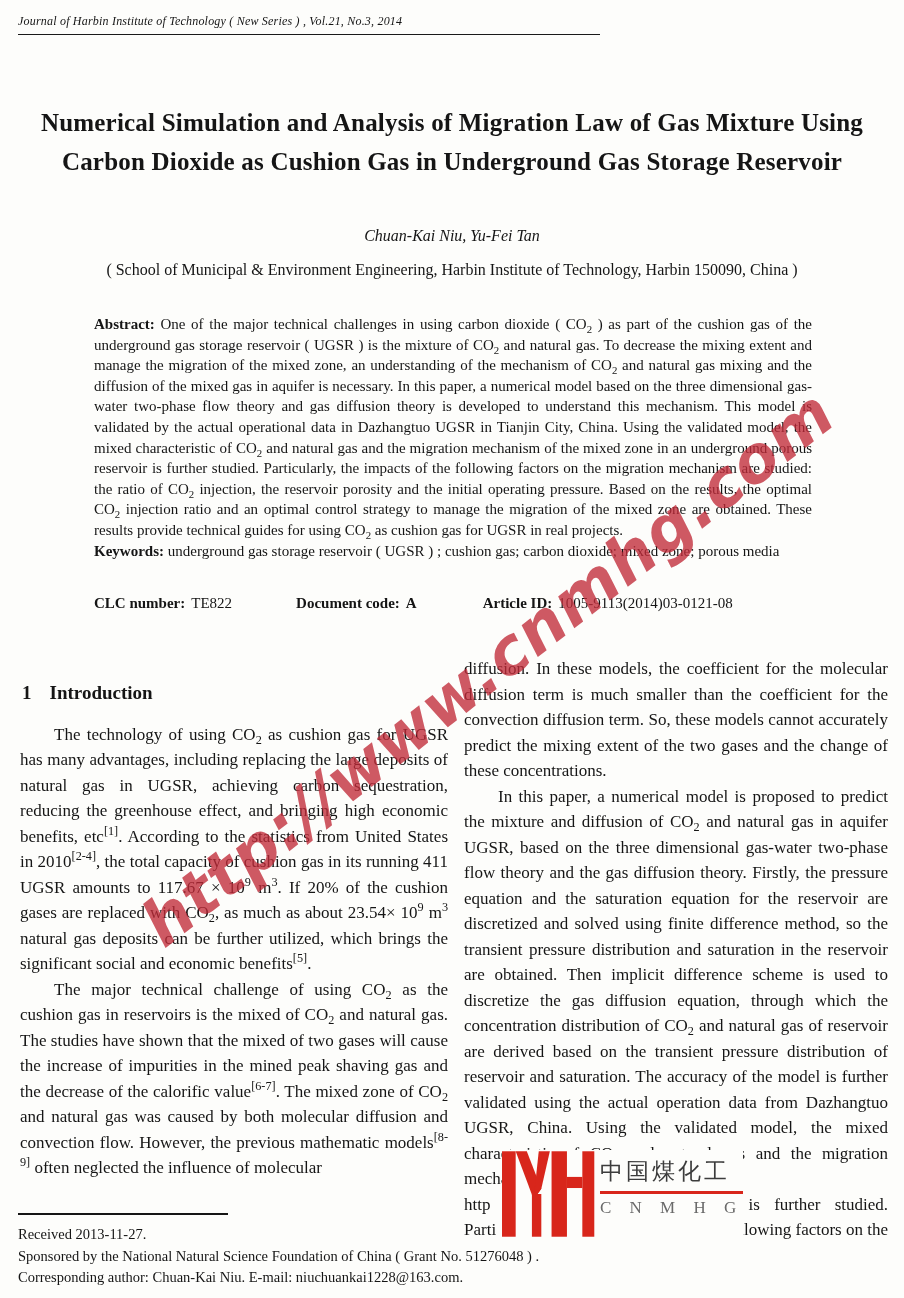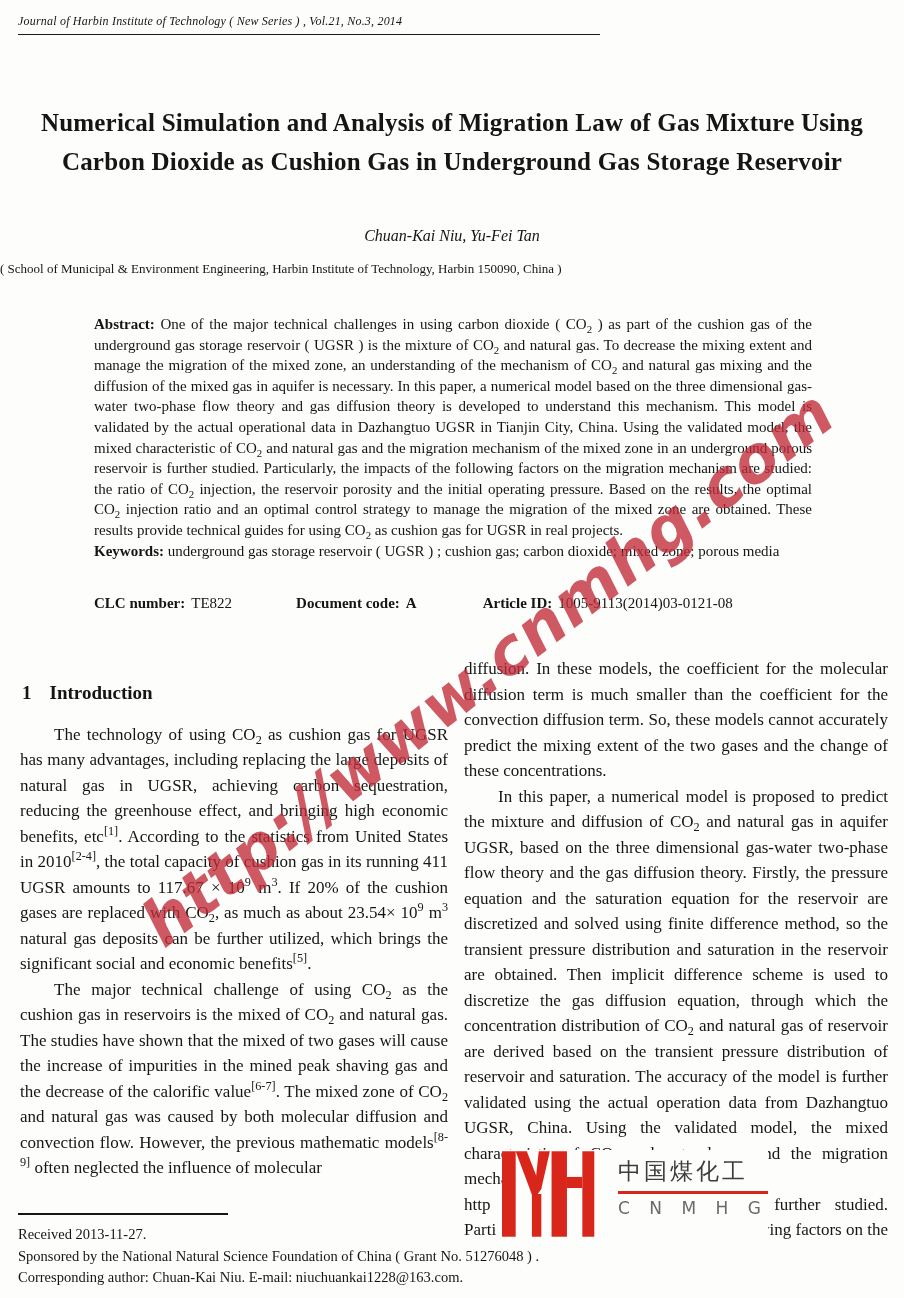--- a/index.html
+++ b/index.html
@@ -26,7 +26,7 @@
   }
   .affiliation {
     position:absolute; top:261px; left:0; right:0;
-    text-align:left; font-size:13px;
+    text-align:center; font-size:16px;
   }
   
   .abstract-block {

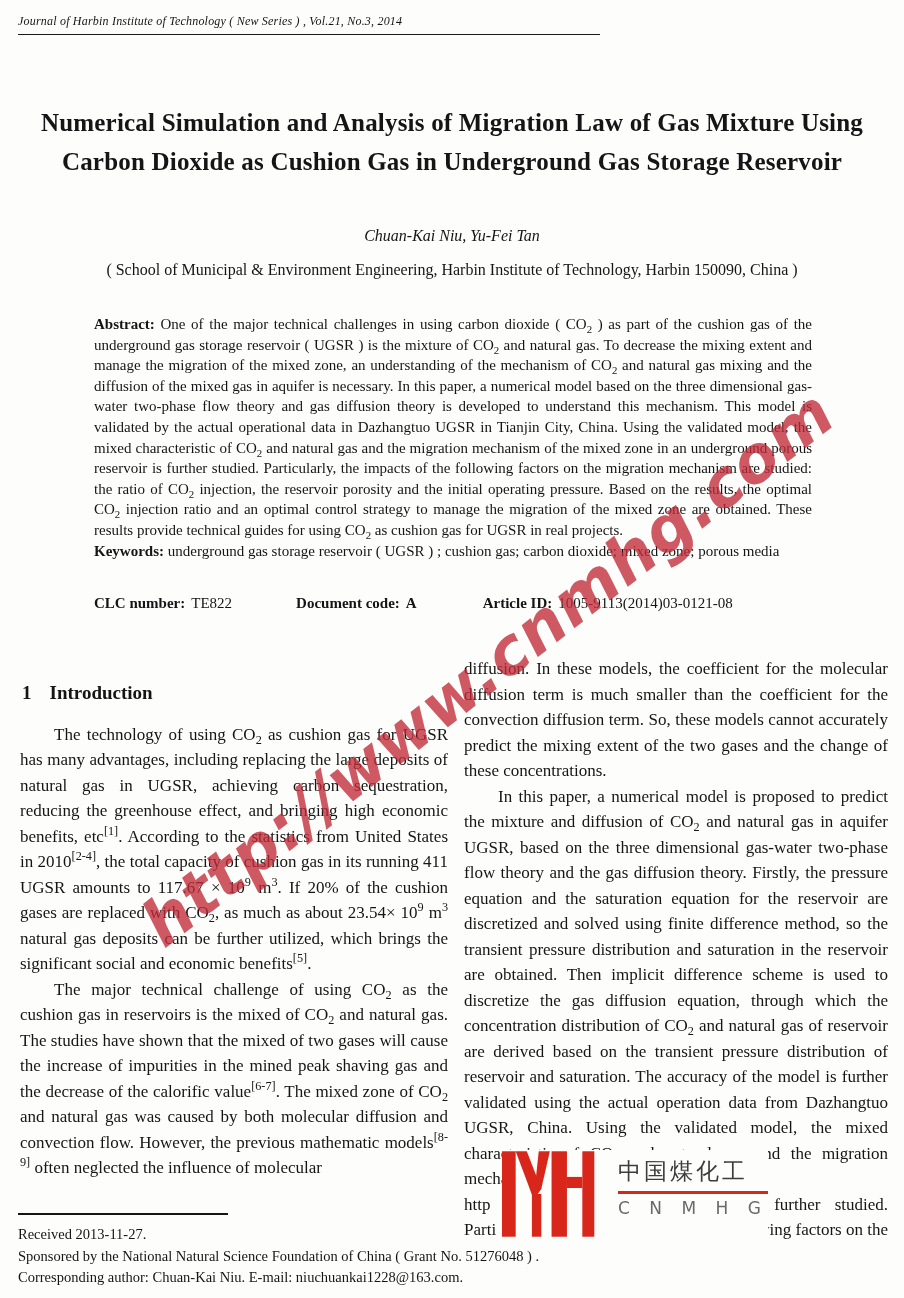--- a/index.html
+++ b/index.html
@@ -68,7 +68,7 @@
   
   .corner-logo {
     position:absolute; left:502px; top:1150px; z-index:6;
-    display:flex; gap:22px; align-items:flex-start;
+    display:flex; gap:4px; align-items:flex-start;
     background:#fdfdfb;
   }
   .logo-mark { width:94px; height:88px; }

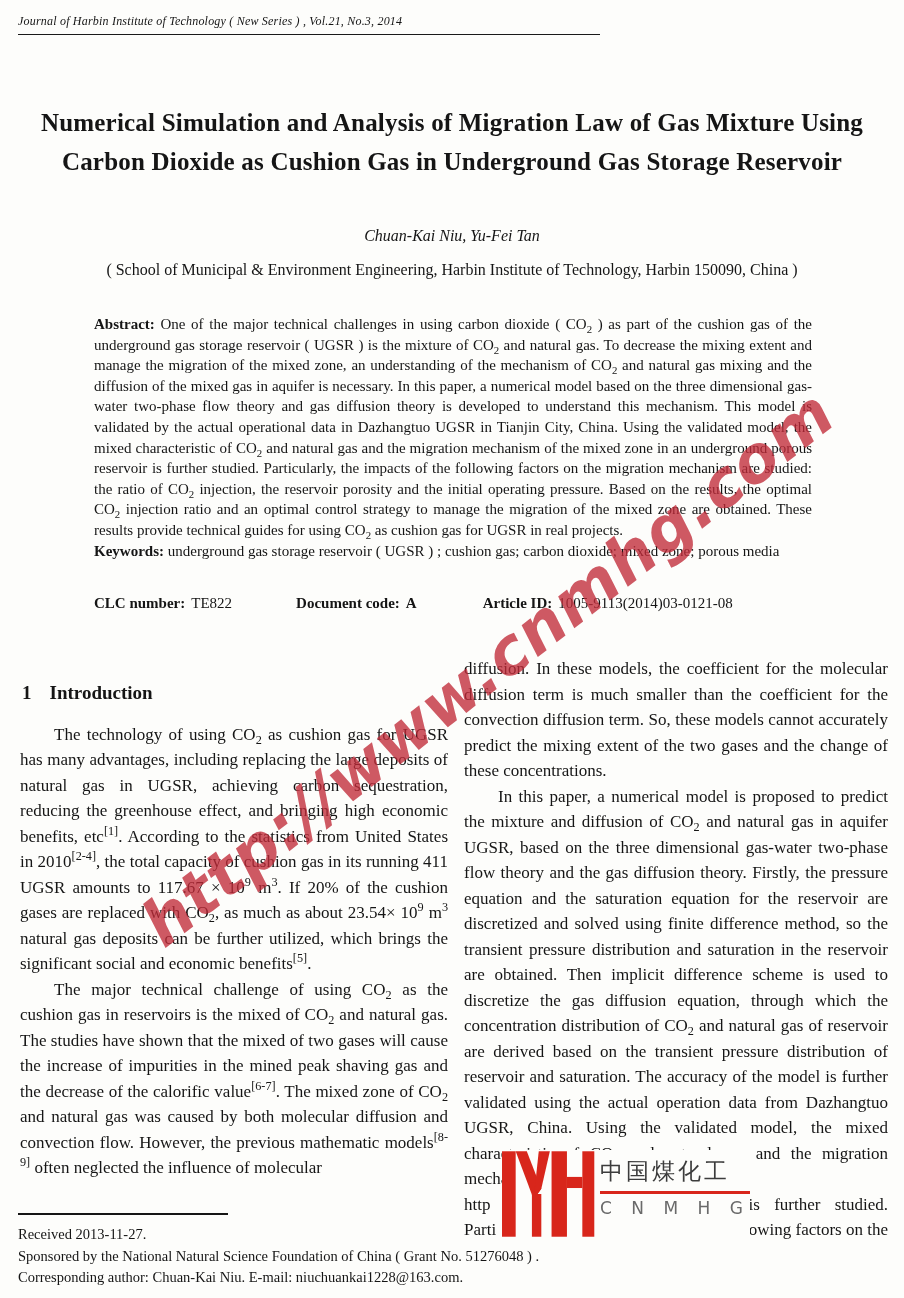--- a/index.html
+++ b/index.html
@@ -78,7 +78,7 @@
     padding-bottom:4px; border-bottom:3px solid #d8261b;
   }
   .logo-latin {
-    margin-top:4px; font-size:17px; color:#6a6a6a; letter-spacing:7px; white-space:nowrap;
+    margin-top:4px; font-size:17px; color:#6a6a6a; letter-spacing:7px; white-space:nowrap;font-family:Liberation Serif, serif;
   }
   
   .footer {

